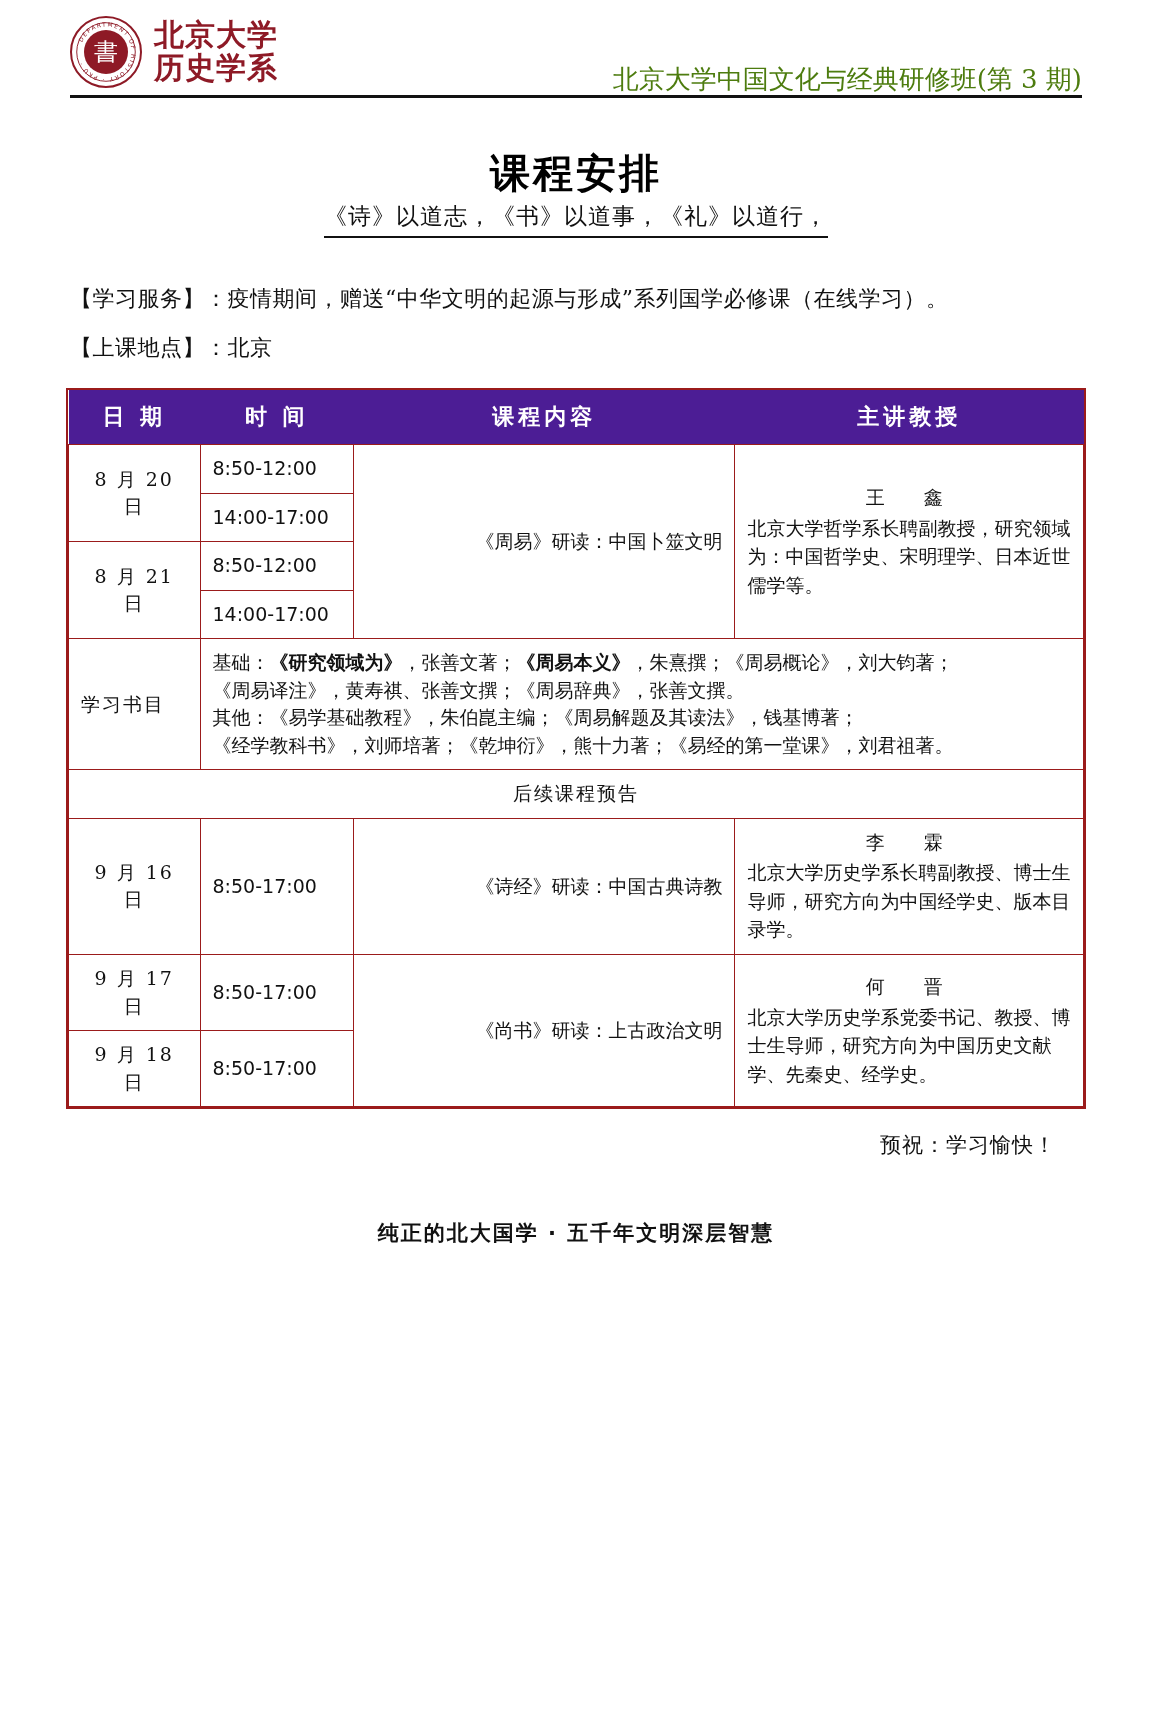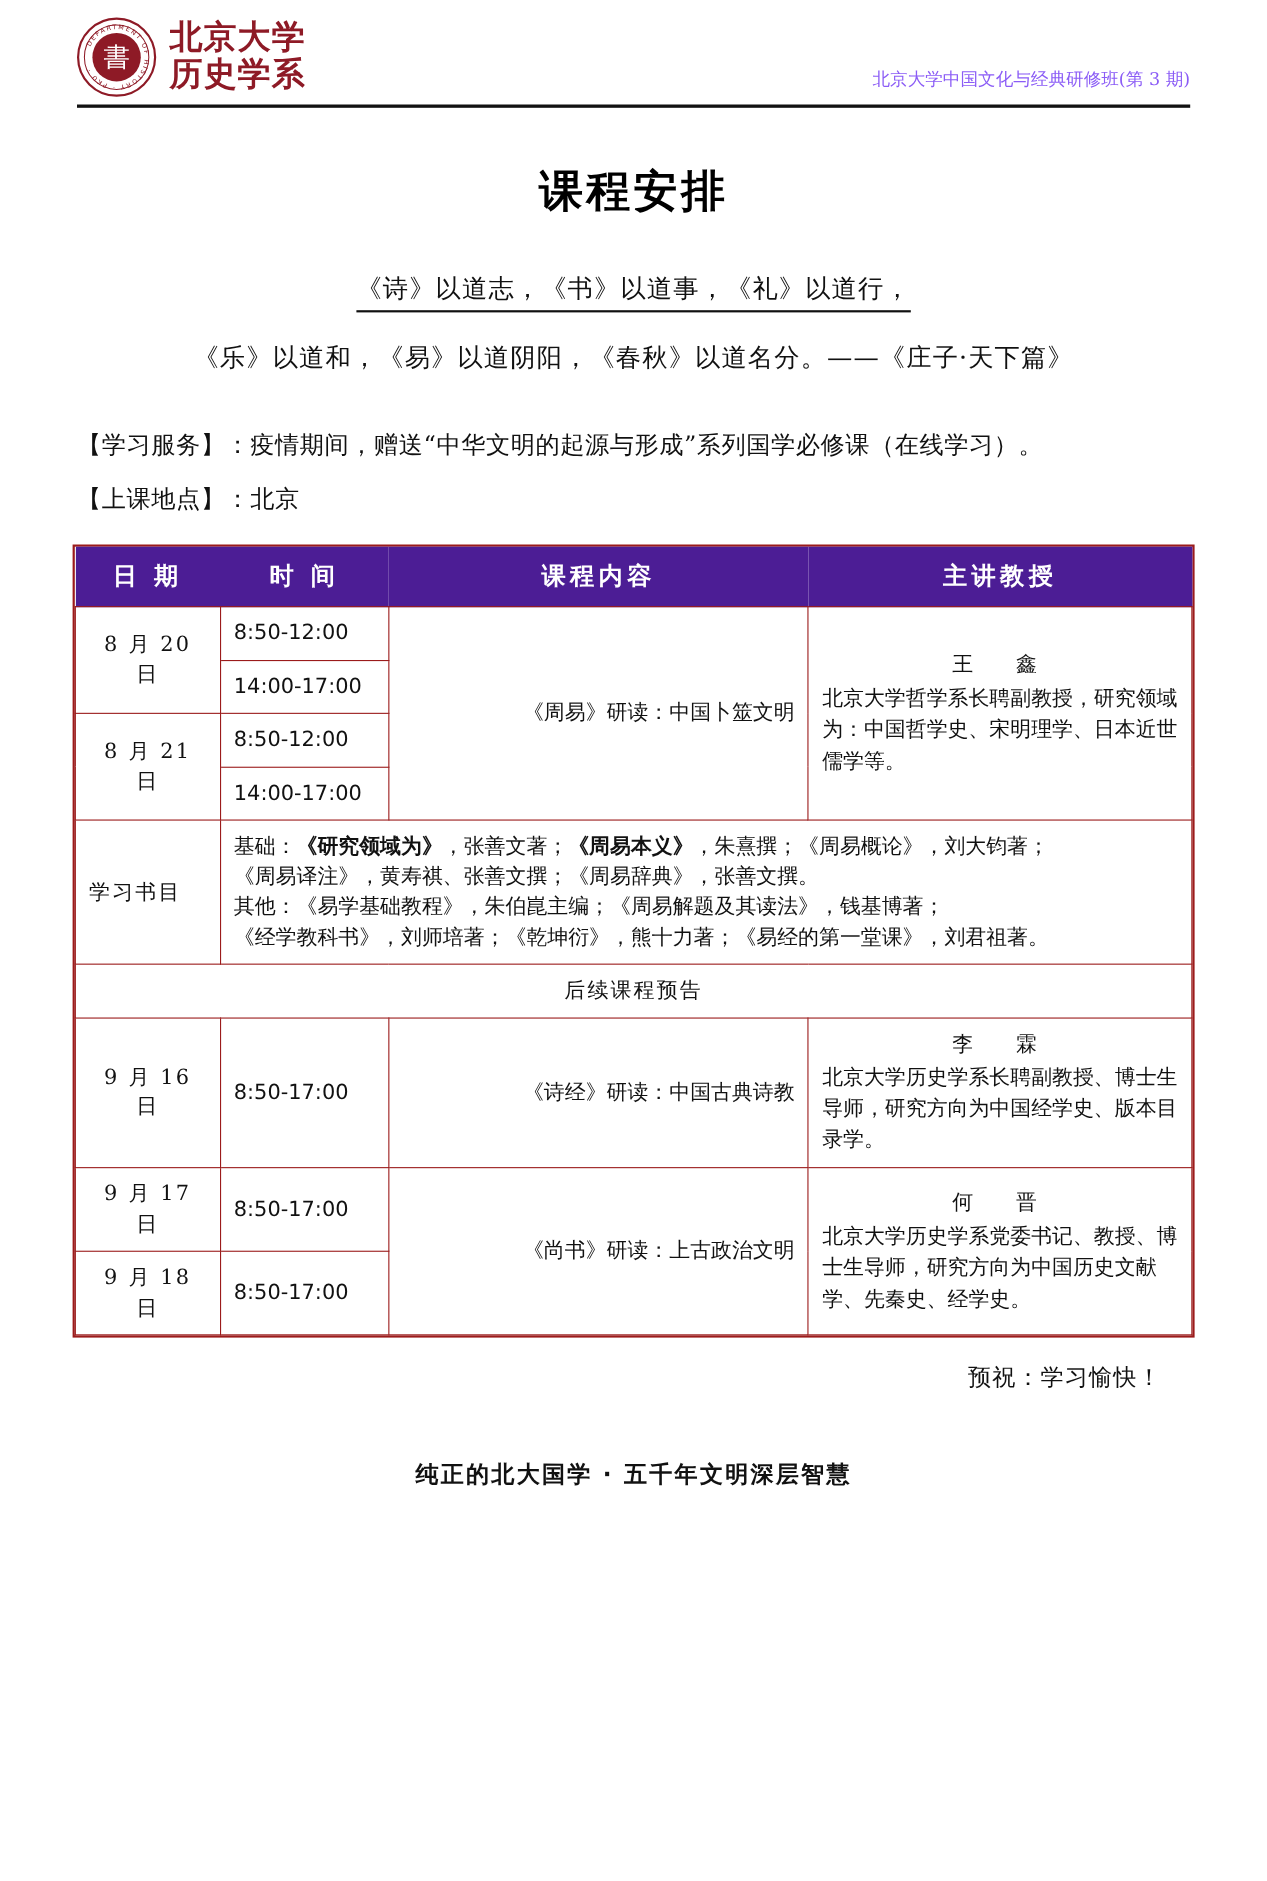--- a/index.html
+++ b/index.html
@@ -76,8 +76,8 @@
   .brand-name span:last-child { font-size: 30px; margin-top: 2px; }
 
   .header-title {
-    font-size: 16px;
-    color: #8b5cf6;
+    font-size: 26px;
+    color: #4d7c0f;
     font-family: "DejaVu Serif", serif;
     margin-top: 50px;
     white-space: nowrap;

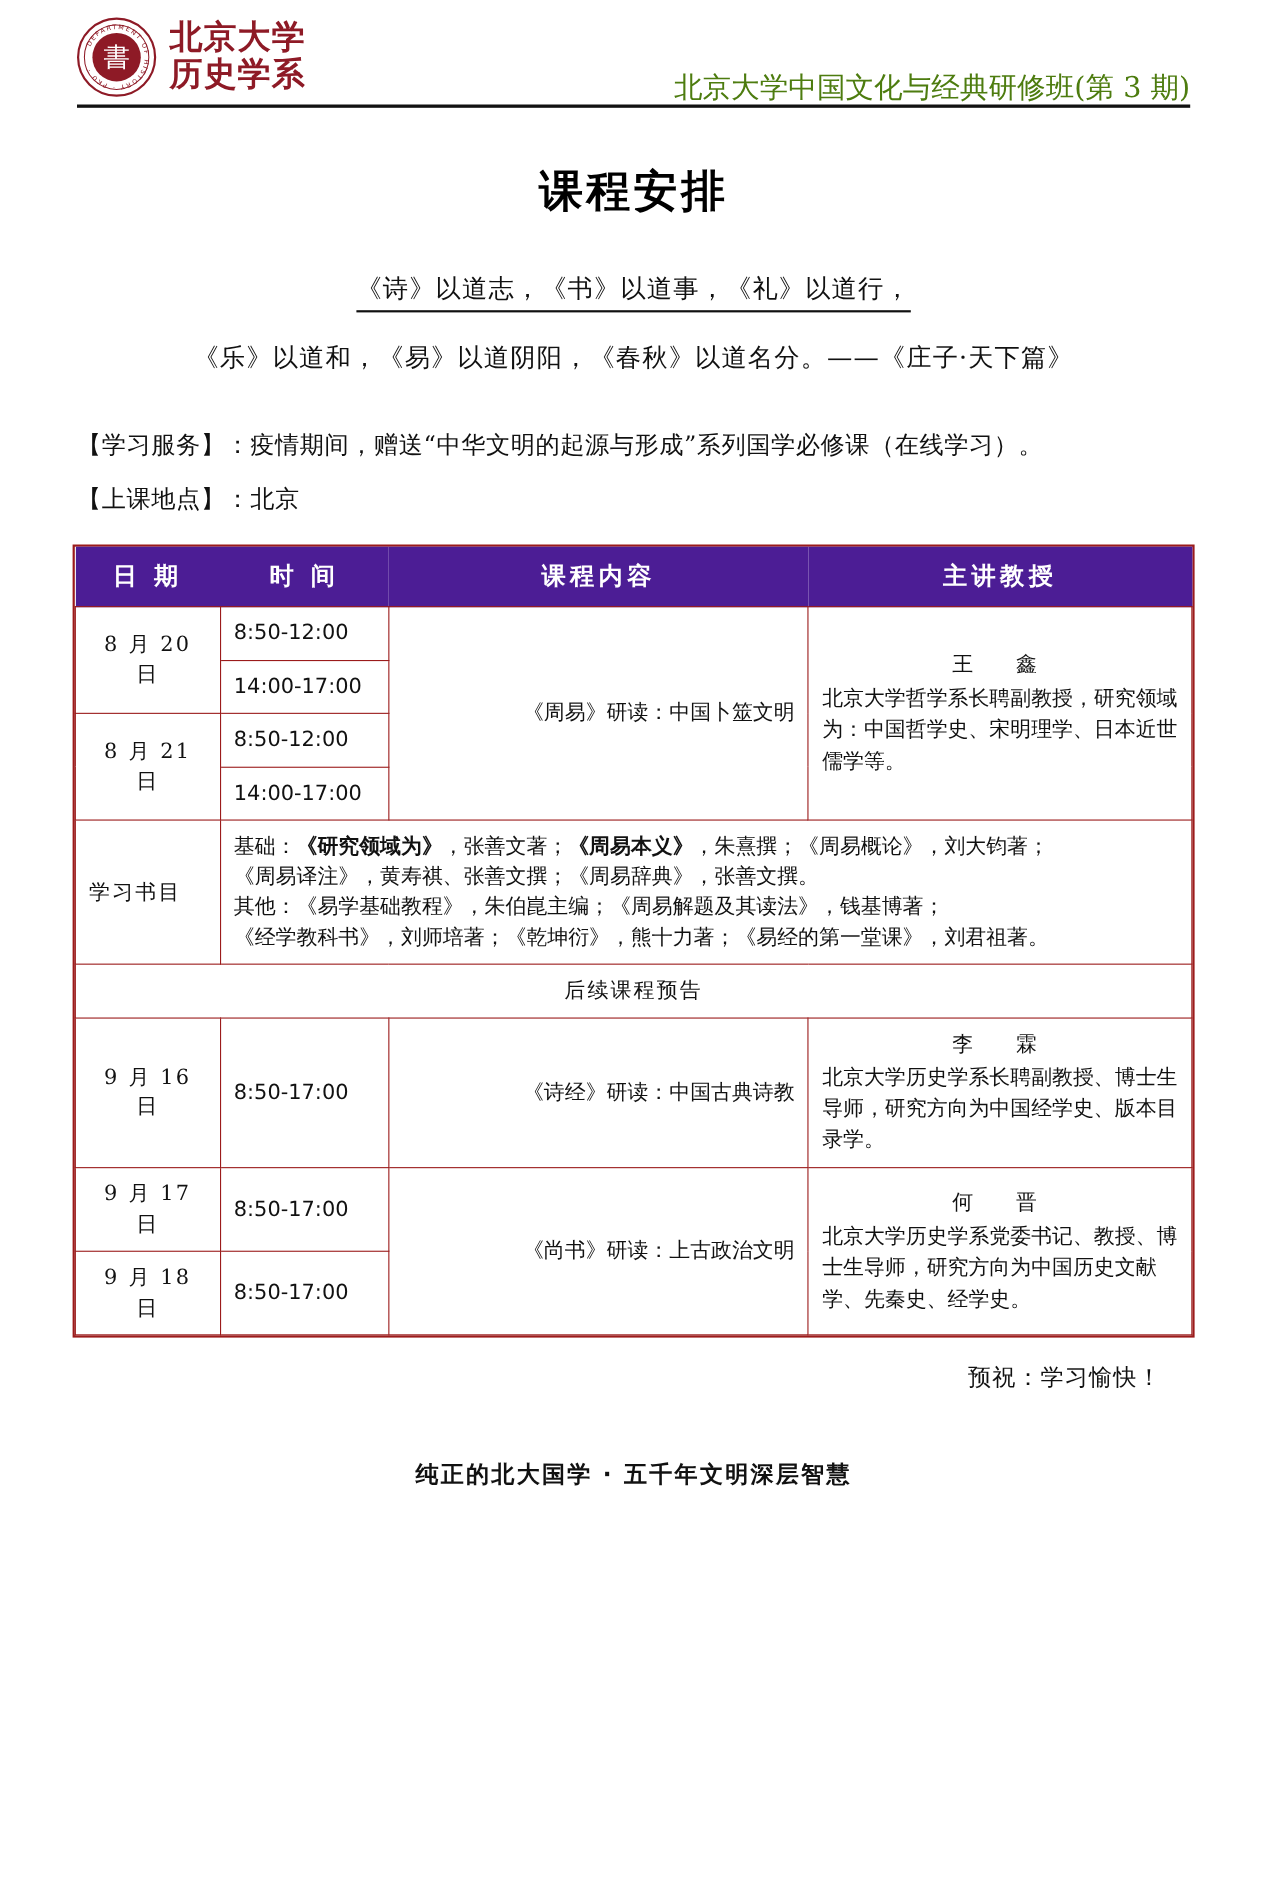--- a/index.html
+++ b/index.html
@@ -104,7 +104,6 @@
 
   
   .quote-block {
-    margin-top: 46px;
     text-align: center;
     font-family: "DejaVu Serif", serif;
   }

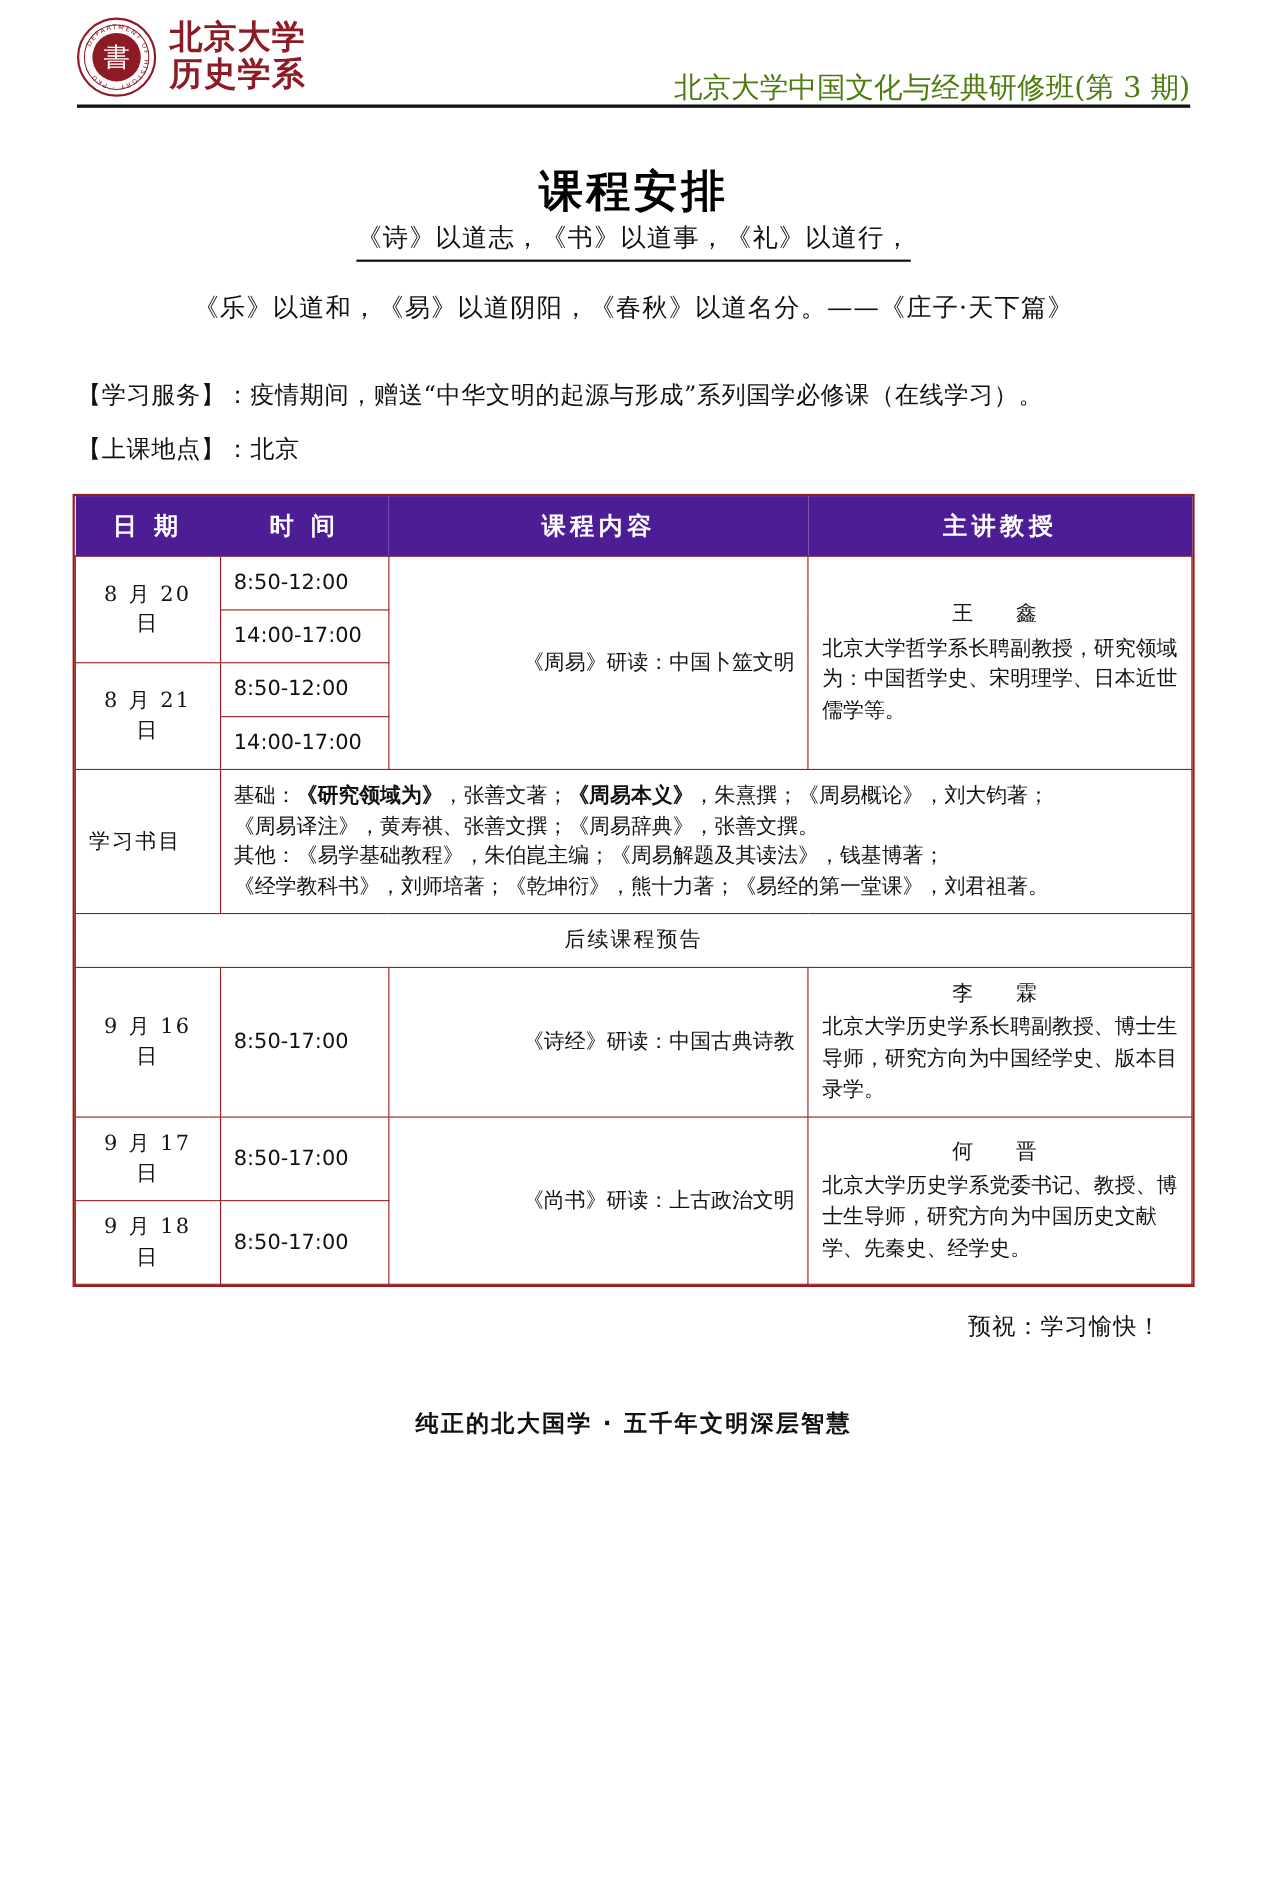--- a/index.html
+++ b/index.html
@@ -241,9 +241,6 @@
     <div class="quote-row">
       <span class="quote-line underlined">《诗》以道志，《书》以道事，《礼》以道行，</span>
     </div>
-    <div class="quote-row">
-      <span class="quote-line">《乐》以道和，《易》以道阴阳，《春秋》以道名分。——《庄子·天下篇》</span>
-    </div>
   </div>
 
   <div class="info">

